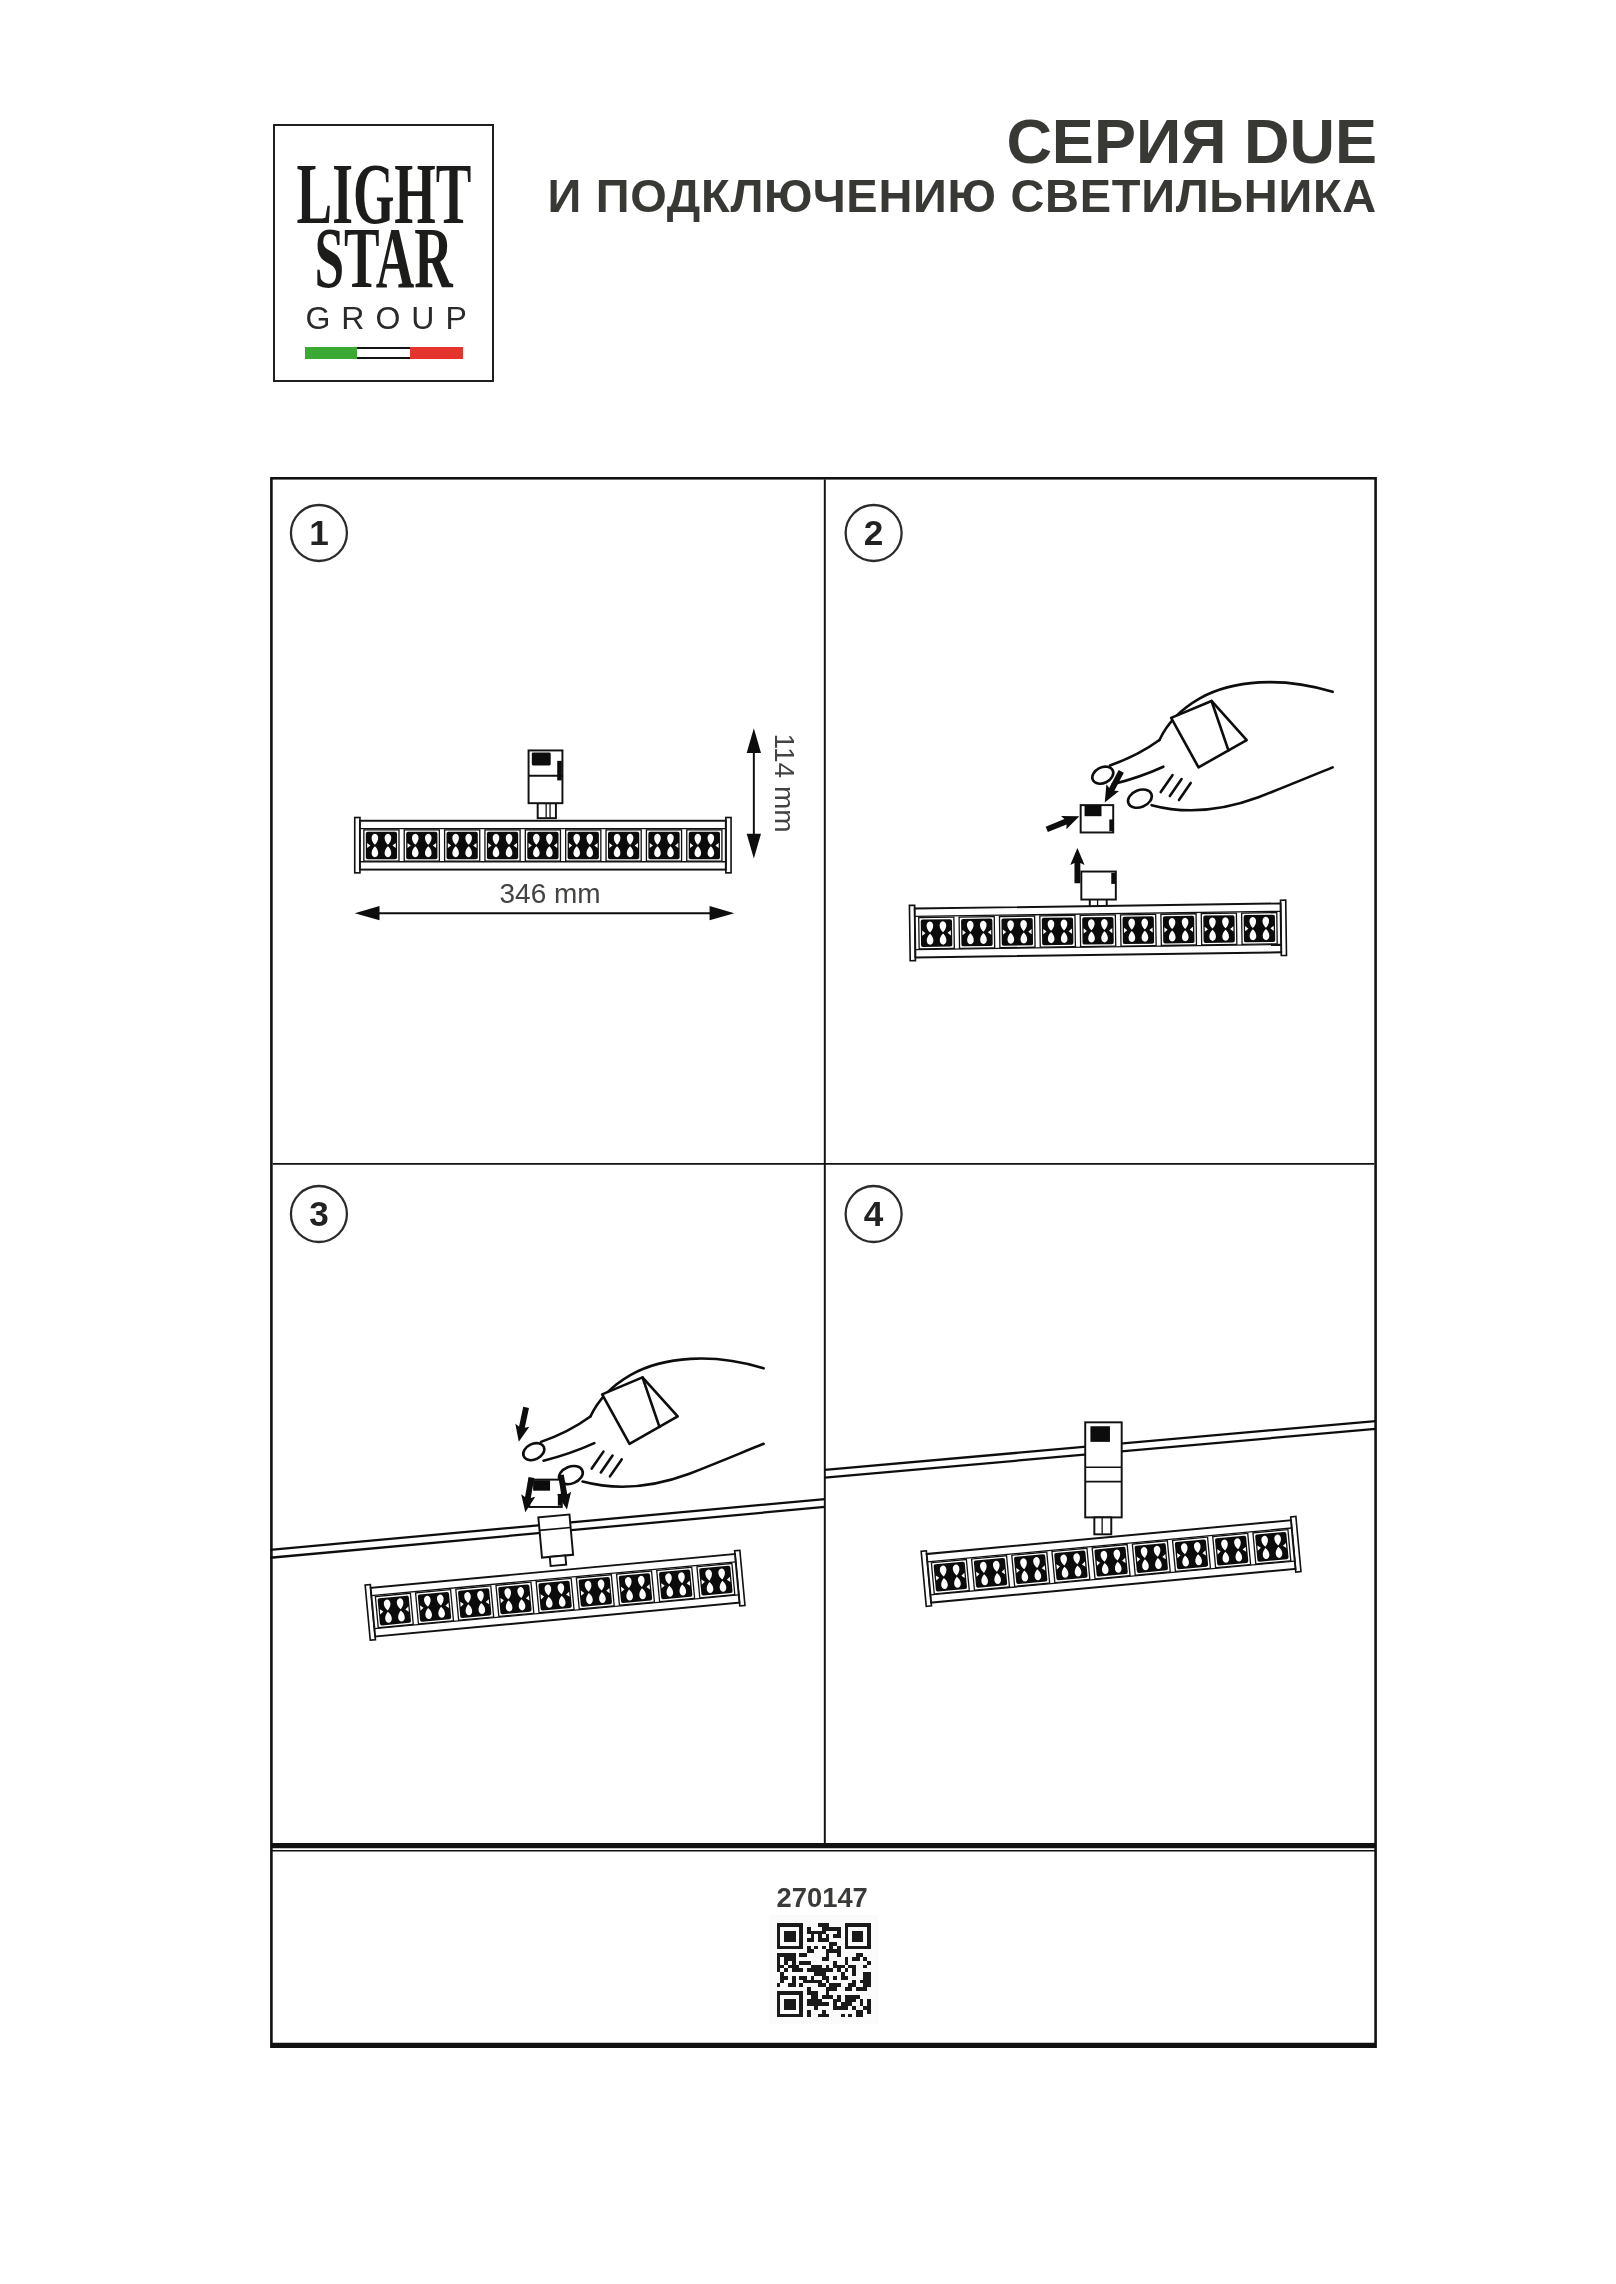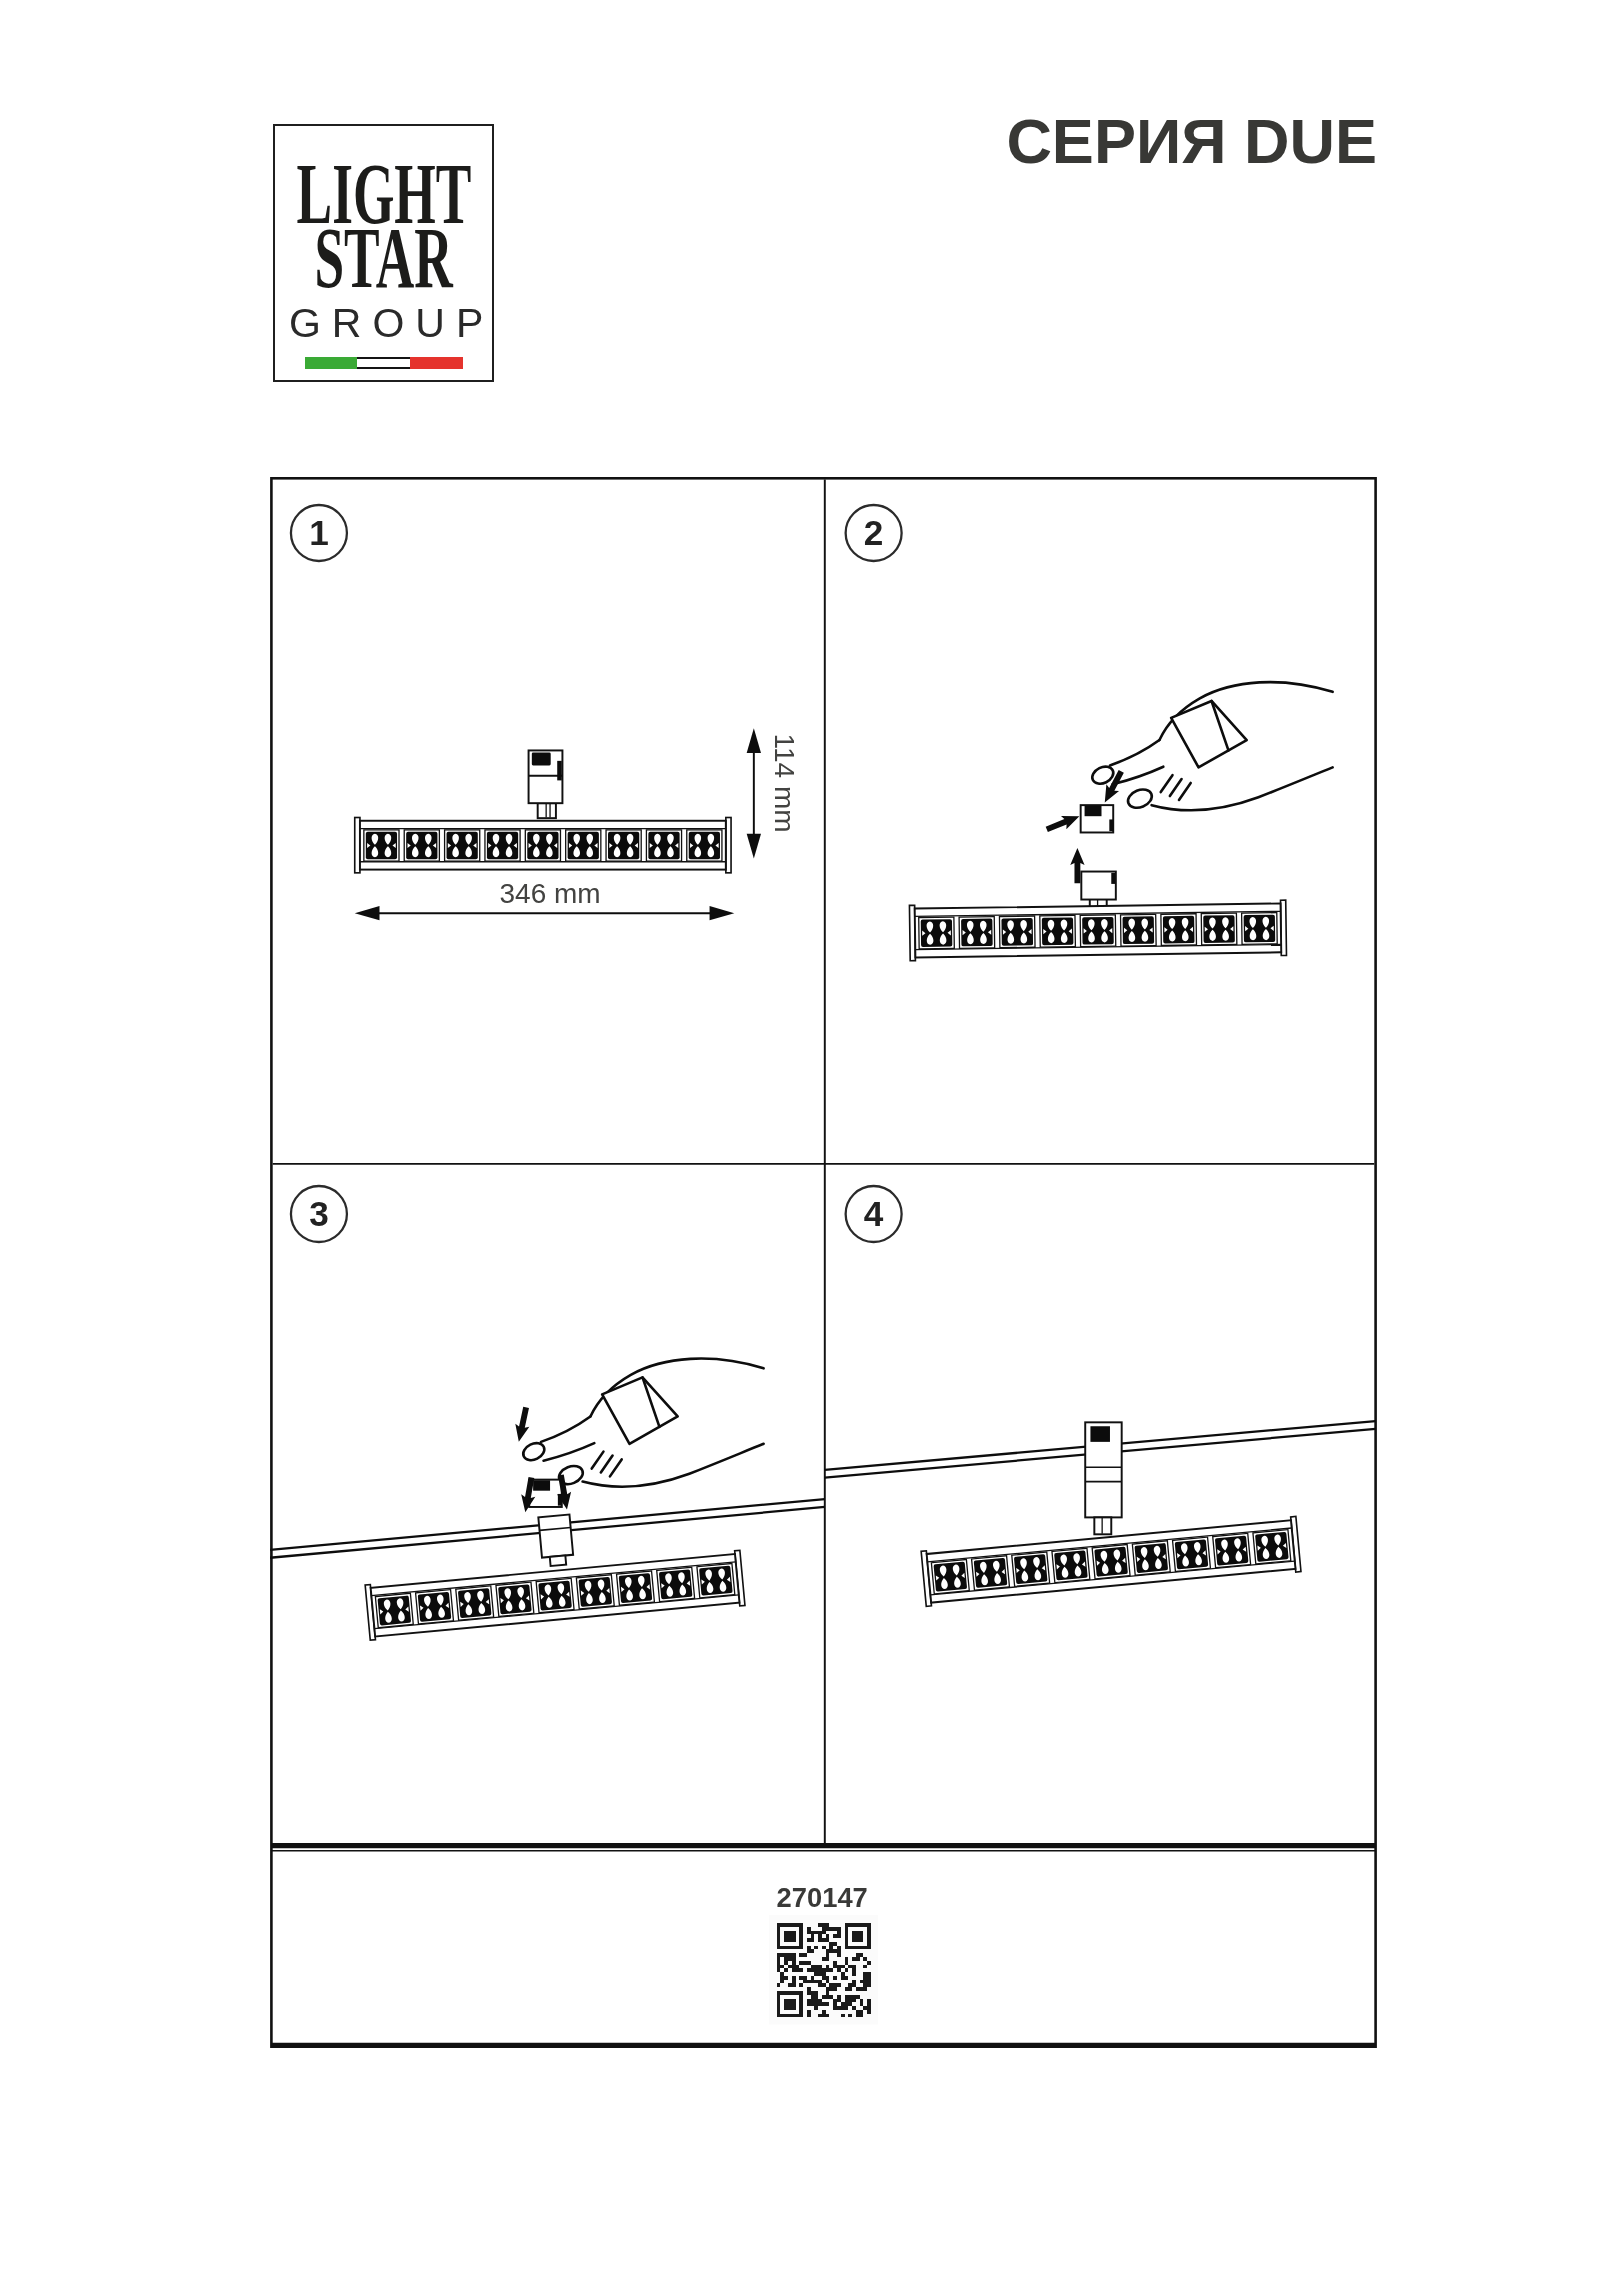--- a/index.html
+++ b/index.html
@@ -74,6 +74,7 @@
 
   <div class="title-block">
     <div class="t-series">СЕРИЯ DUE</div>
+    <div class="t-instr2">И ПОДКЛЮЧЕНИЮ СВЕТИЛЬНИКА</div>
   </div>
 
   <svg class="grid-svg" width="1107" height="1571" viewBox="0 0 1700 2413">

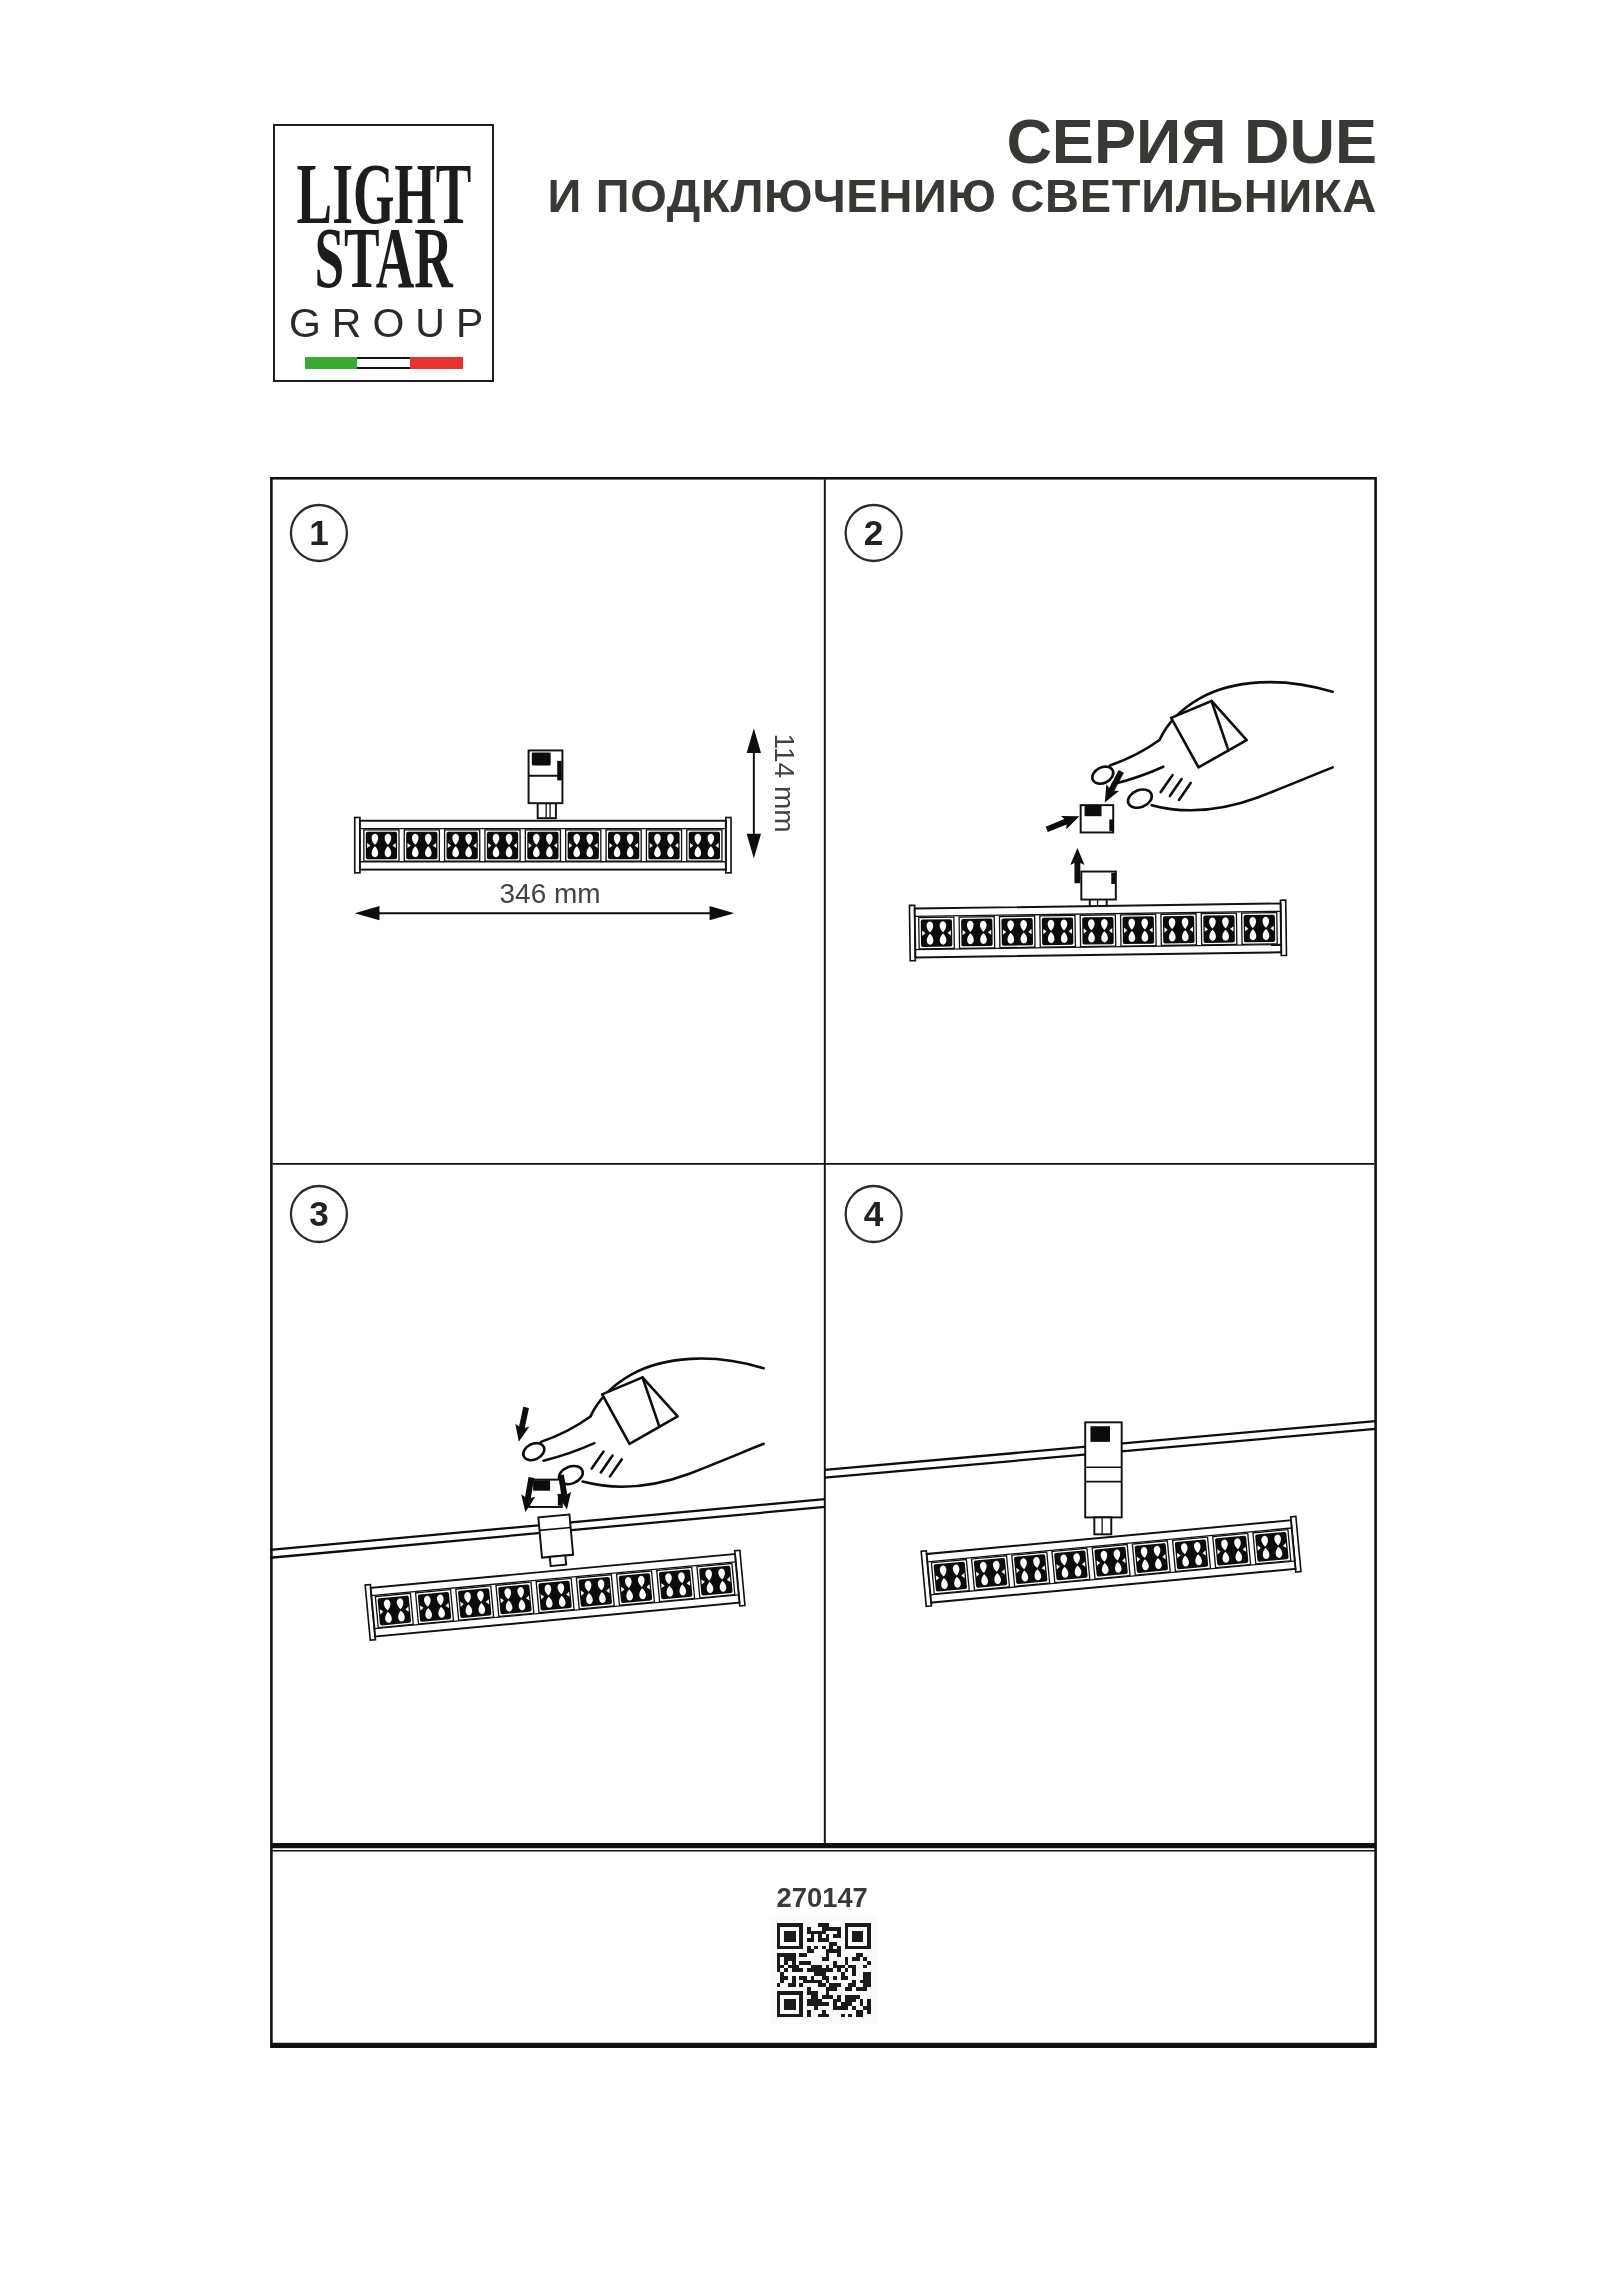--- a/index.html
+++ b/index.html
@@ -27,7 +27,7 @@
   .logo-light{margin-top:36px;}
   .logo-group{
     margin-top:10.4px;
-    font-size:41px;font-weight:400;color:#2a2a2a;
+    font-size:32px;font-weight:400;color:#2a2a2a;
     letter-spacing:11px;text-indent:5.2px;margin-right:-11px;
     white-space:nowrap;
   }

